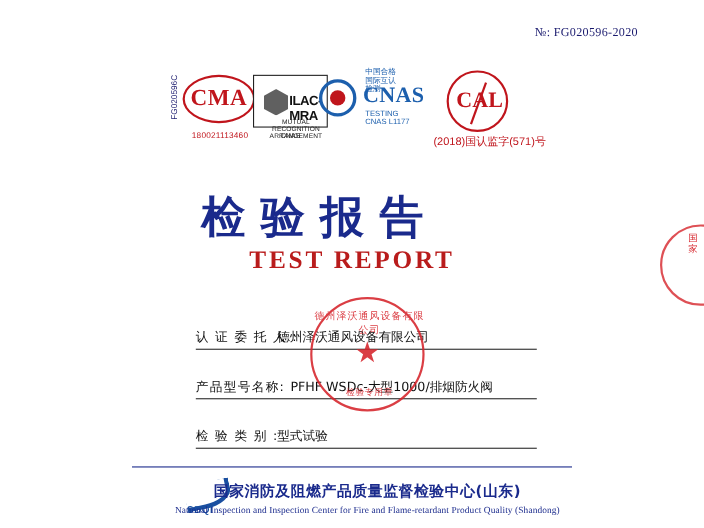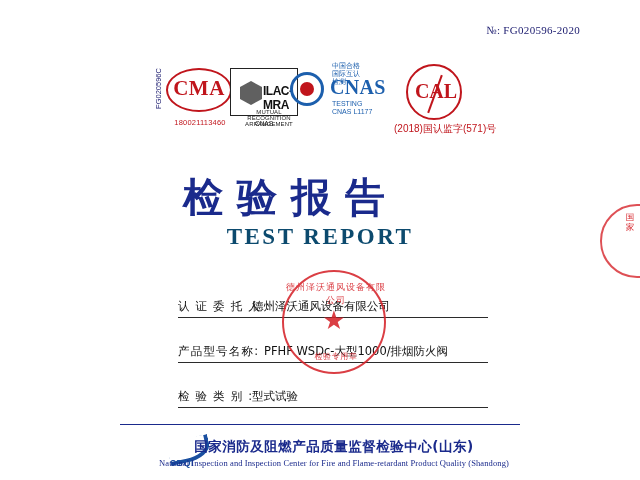--- a/index.html
+++ b/index.html
@@ -274,7 +274,7 @@
     font-size: 23px;
     font-weight: bold;
     letter-spacing: 2.5px;
-    color: #0c4a6e;
+    color: #b91c1c;
     font-family: "Liberation Serif", serif;
   }
 

